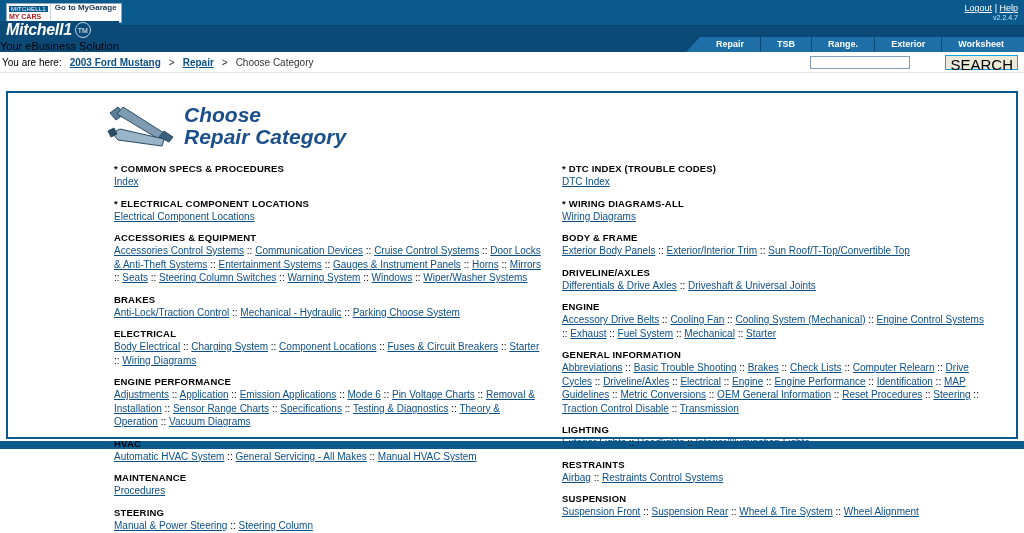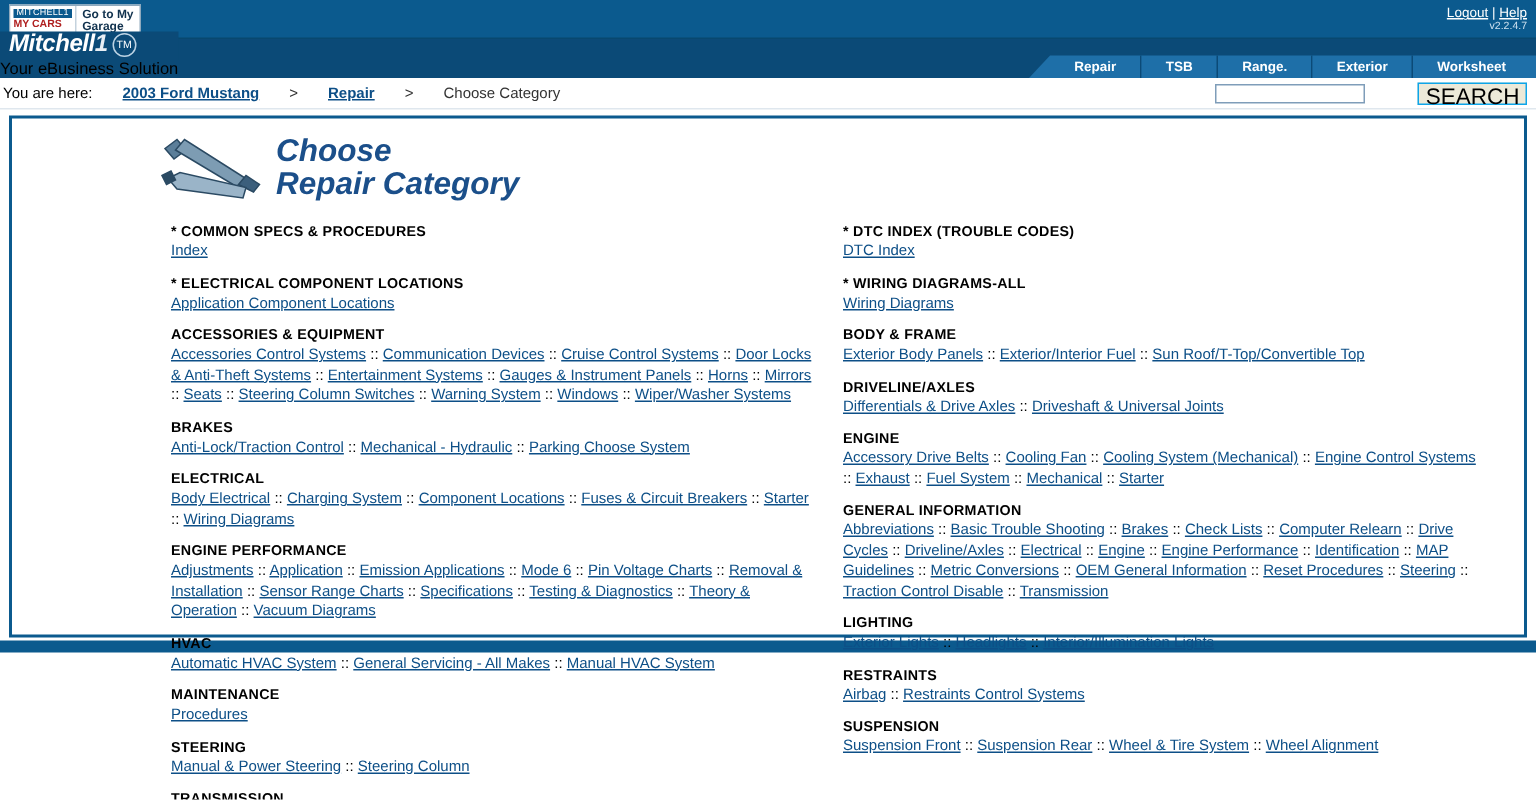--- a/index.html
+++ b/index.html
@@ -36,7 +36,7 @@
   }
   .garage-btn .mycars .lbl { font-weight:bold; font-size:7px; color:#b02020; }
   .garage-btn .goto {
-    display:flex; flex-direction:column; justify-content:flex-end;
+    display:flex; flex-direction:row; justify-content:center;
     padding:0 4px; font-weight:bold; color:#11324e; font-size:8px;
   }
   .topright { text-align:right; color:#ffffff; font-size:9px; line-height:1.15; }

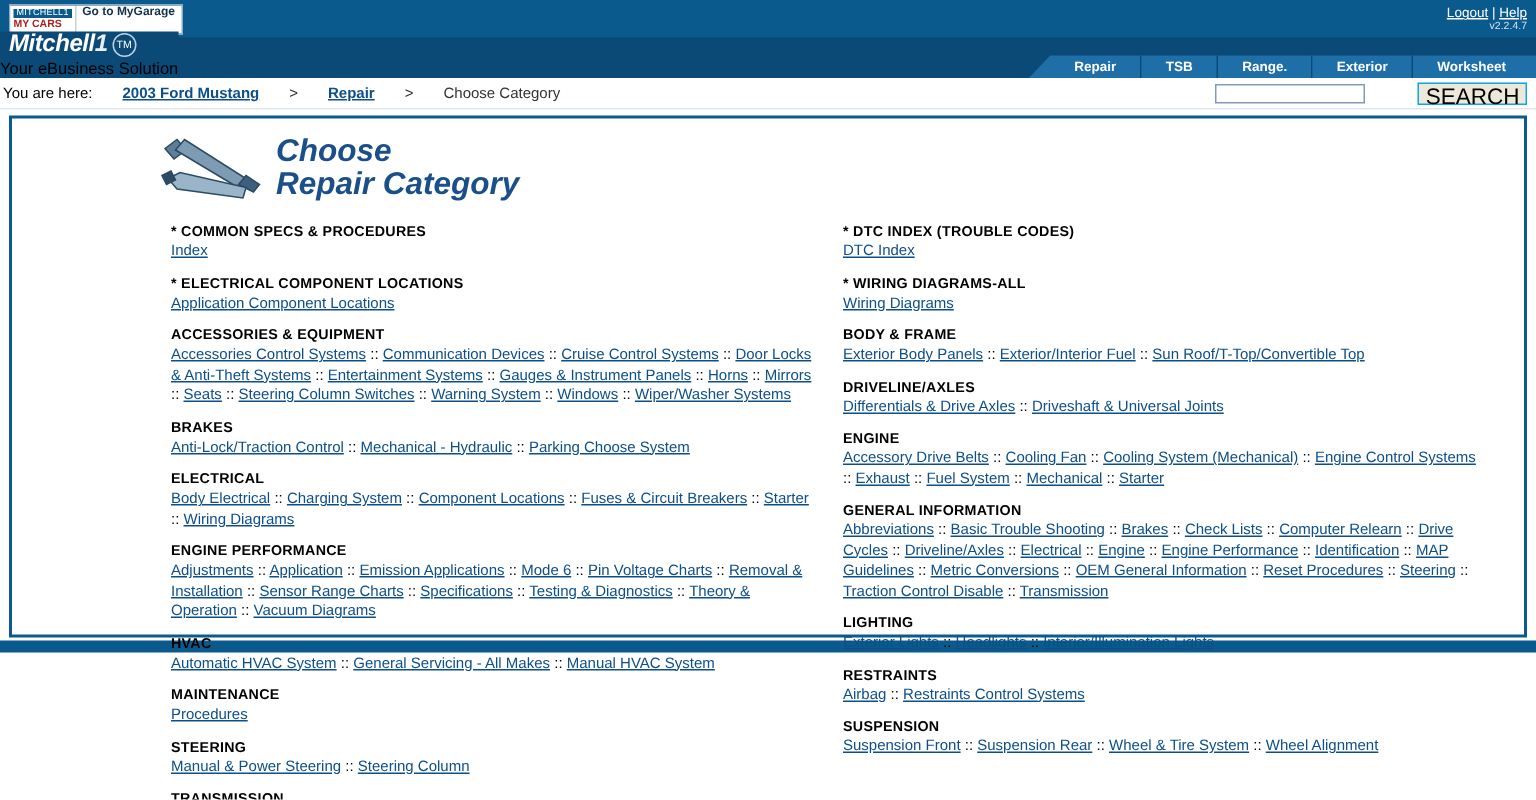--- a/index.html
+++ b/index.html
@@ -85,7 +85,7 @@
     font-size:10px; padding-left:2px; justify-content:space-between;
     border-bottom:1px solid #dfe7ee;
   }
-  .crumbs { display:flex; align-items:center; gap:20px;text-align:center; }
+  .crumbs { display:flex; align-items:center; gap:8px;text-align:center; }
   .crumbs a { color:#0d4f87; text-decoration:underline; font-weight:bold; }
   .crumbs .plain { color:#333333; }
   .crumbs .lbl { color:#000000; }

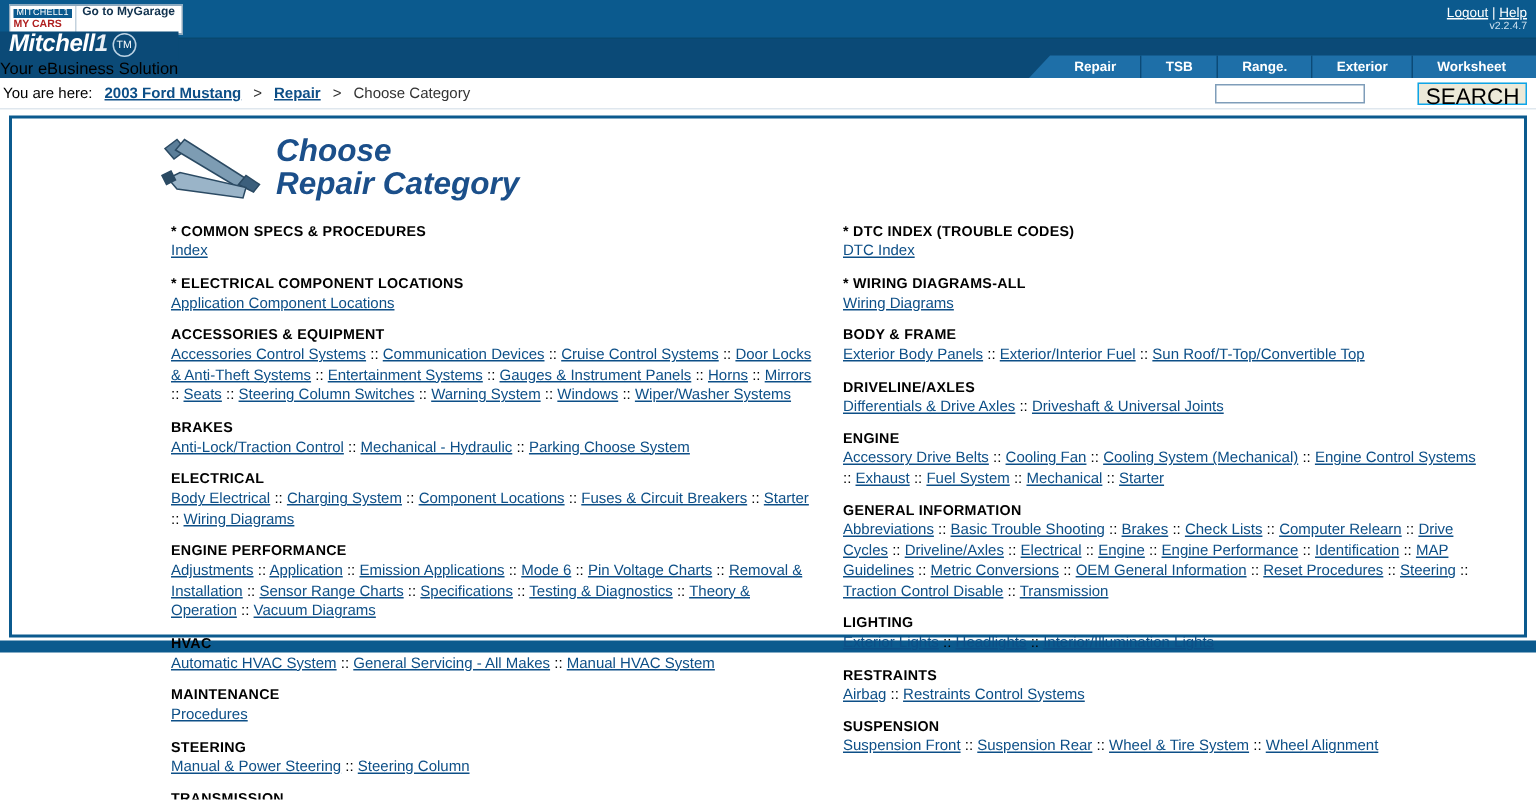--- a/index.html
+++ b/index.html
@@ -101,7 +101,7 @@
 
   
   .outer {
-    margin:4px 6px 0 6px;
+    margin:18px 6px 0 6px;
     border:2px solid #0b5a8e;
     height:348px;
     background:#ffffff;

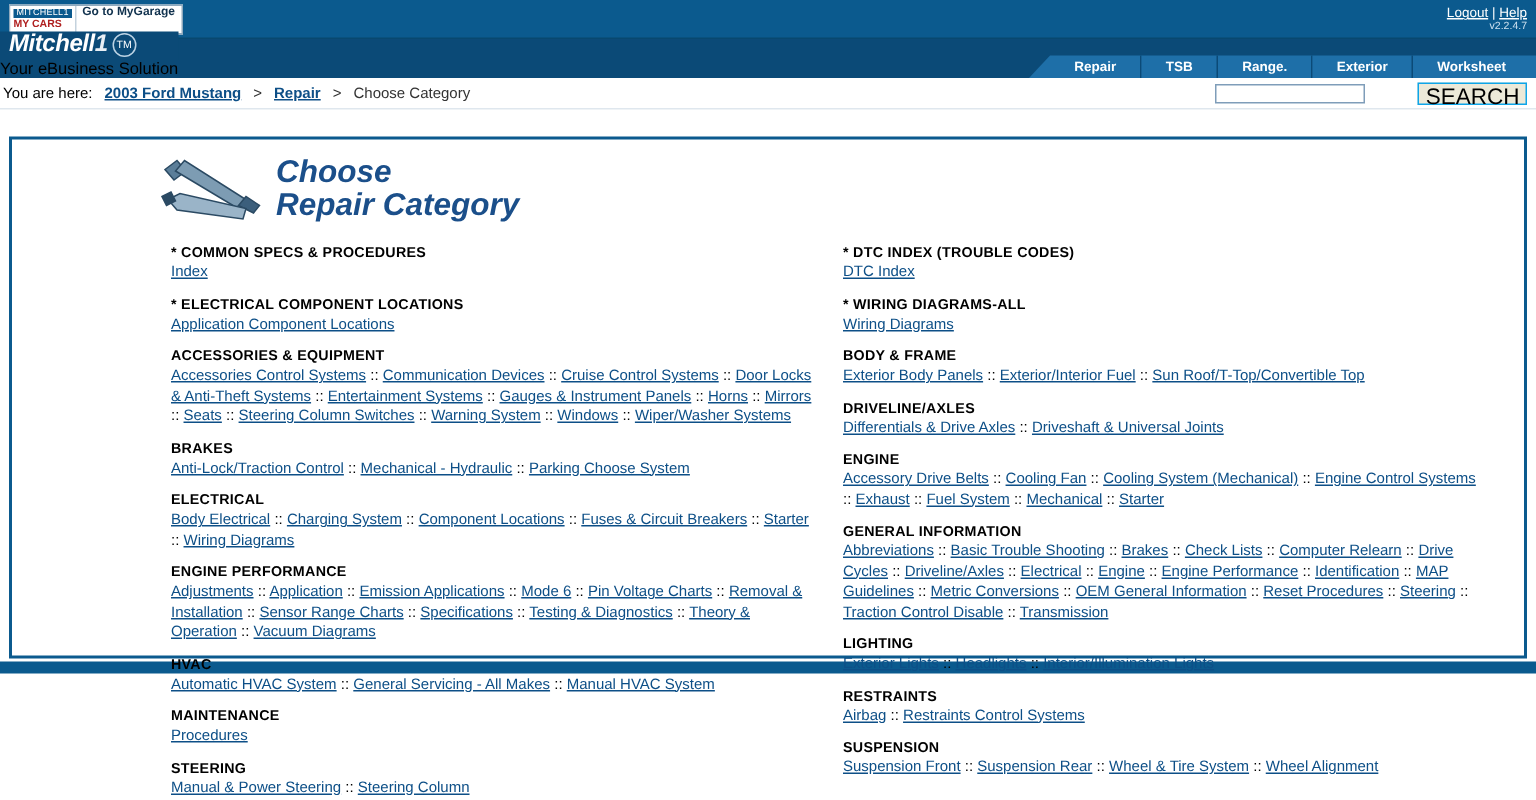--- a/index.html
+++ b/index.html
@@ -217,7 +217,7 @@
         </div>
         <div class="grp">
           <div class="head">* ELECTRICAL COMPONENT LOCATIONS</div>
-          <div class="links"><a href="#">Application Component Locations</a></div>
+          <div class="links"><a href="#">Electrical Component Locations</a></div>
         </div>
         <div class="grp">
           <div class="head">ACCESSORIES &amp; EQUIPMENT</div>

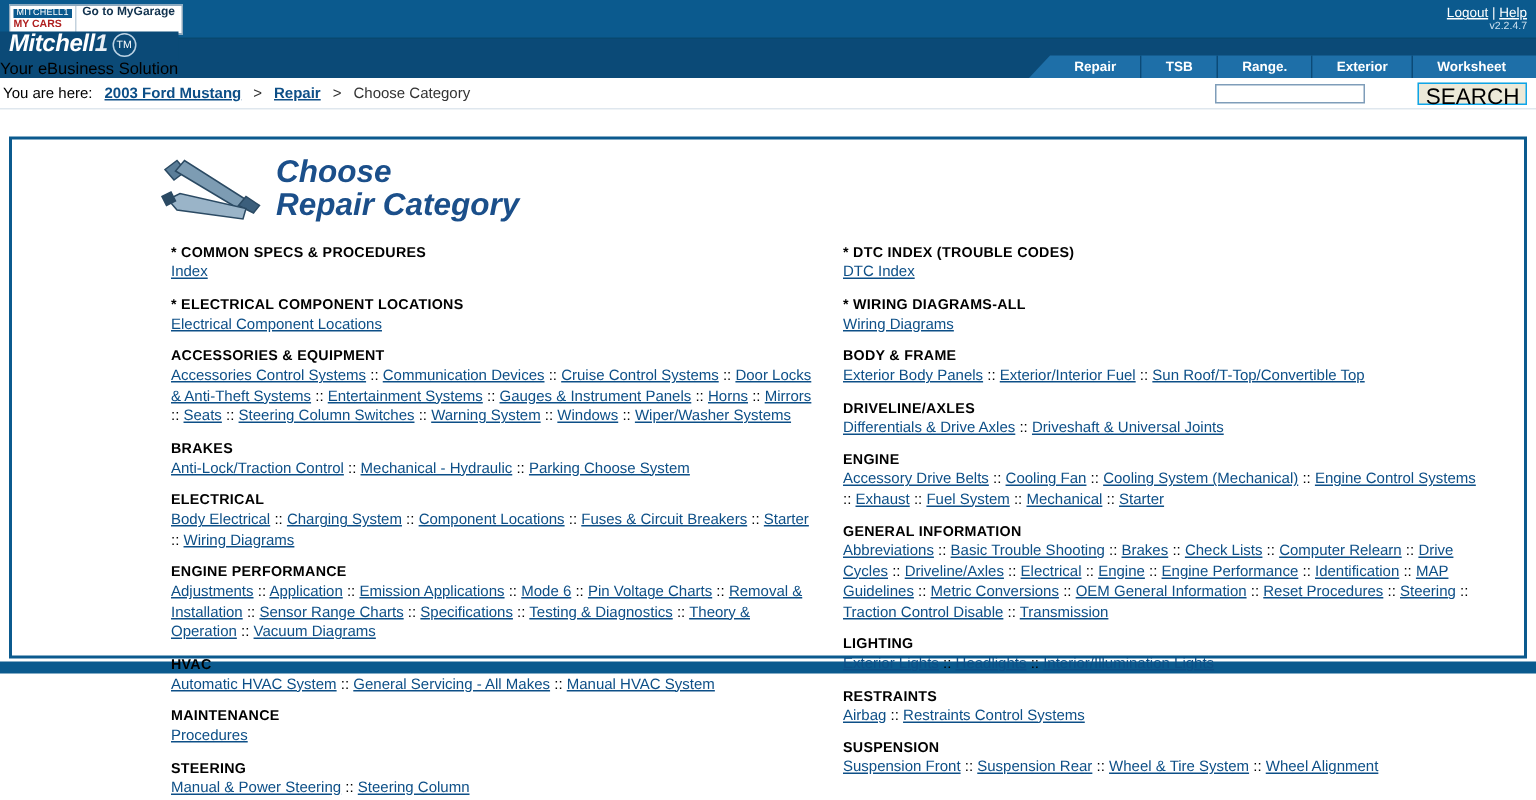--- a/index.html
+++ b/index.html
@@ -262,7 +262,7 @@
         </div>
         <div class="grp">
           <div class="head">BODY &amp; FRAME</div>
-          <div class="links"><a href="#">Exterior Body Panels</a><span class="sep"> :: </span><a href="#">Exterior/Interior Fuel</a><span class="sep"> :: </span><a href="#">Sun Roof/T-Top/Convertible Top</a></div>
+          <div class="links"><a href="#">Exterior Body Panels</a><span class="sep"> :: </span><a href="#">Exterior/Interior Trim</a><span class="sep"> :: </span><a href="#">Sun Roof/T-Top/Convertible Top</a></div>
         </div>
         <div class="grp">
           <div class="head">DRIVELINE/AXLES</div>

